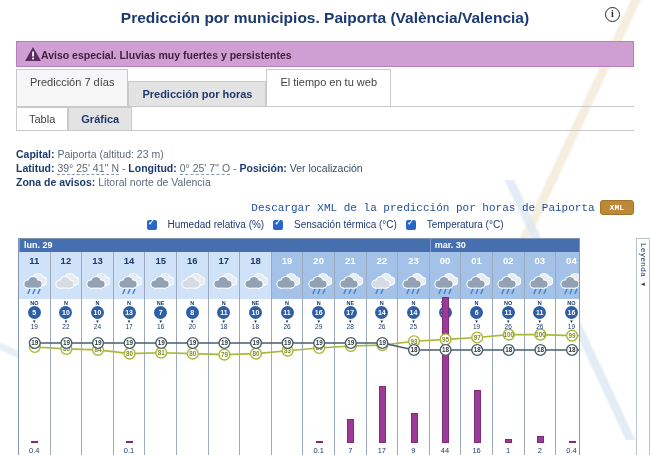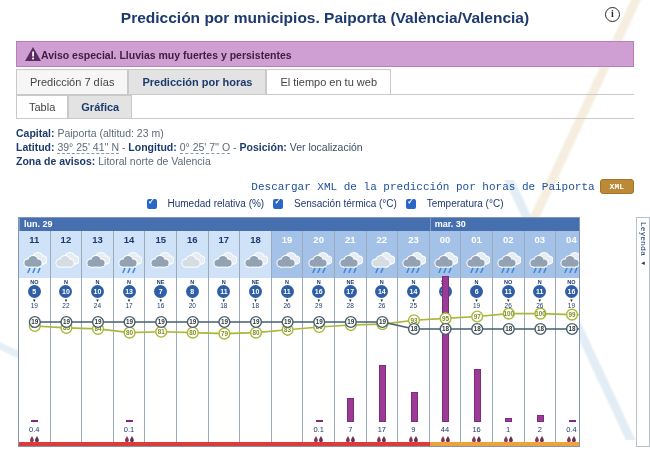--- a/index.html
+++ b/index.html
@@ -30,7 +30,7 @@
   .tabs { display:flex; border-bottom:1px solid #c9c9c9; margin-top:2px; }
   .tab { padding:6px 13px; font-size:11px; color:#444; border:1px solid #c9c9c9;
     border-bottom:none; background:#f6f6f6; cursor:pointer; }
-  .tab.active { background:#e3e3e3; color:#1d3a6e; font-weight:bold; }
+  .tab.active { background:#e3e3e3; color:#1d3a6e; font-weight:bold;margin-top:12px; }
   .tab.white { background:#fff; }
   .subtabs { display:flex; border-bottom:1px solid #c9c9c9; }
   .subtab { padding:5px 12px; font-size:11px; color:#444; border:1px solid #c9c9c9;

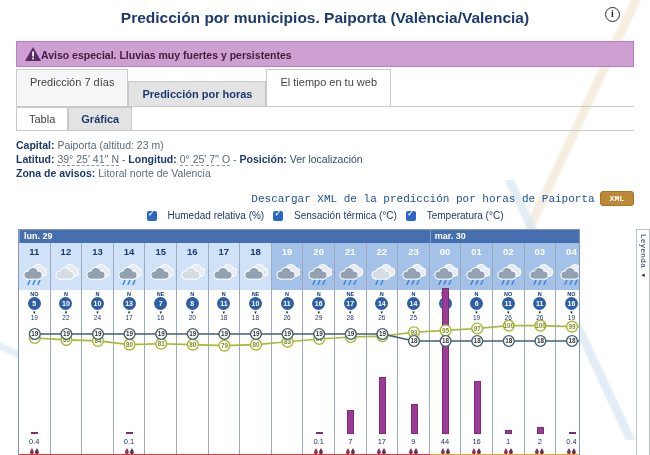--- a/index.html
+++ b/index.html
@@ -38,7 +38,7 @@
   .subtab.active { background:#e3e3e3; color:#1d3a6e; font-weight:bold; }
 
   
-  .meta { margin-top:7px; font-size:10.5px; color:#5d6b7a; line-height:14px; }
+  .meta { margin-top:16px; font-size:10.5px; color:#5d6b7a; line-height:14px; }
   .meta b { color:#1d3a6e; }
   .dash-u { border-bottom:1px dashed #8a98a8; color:#5d6b7a; }
   .loclink { color:#3c4d63; cursor:pointer; }

